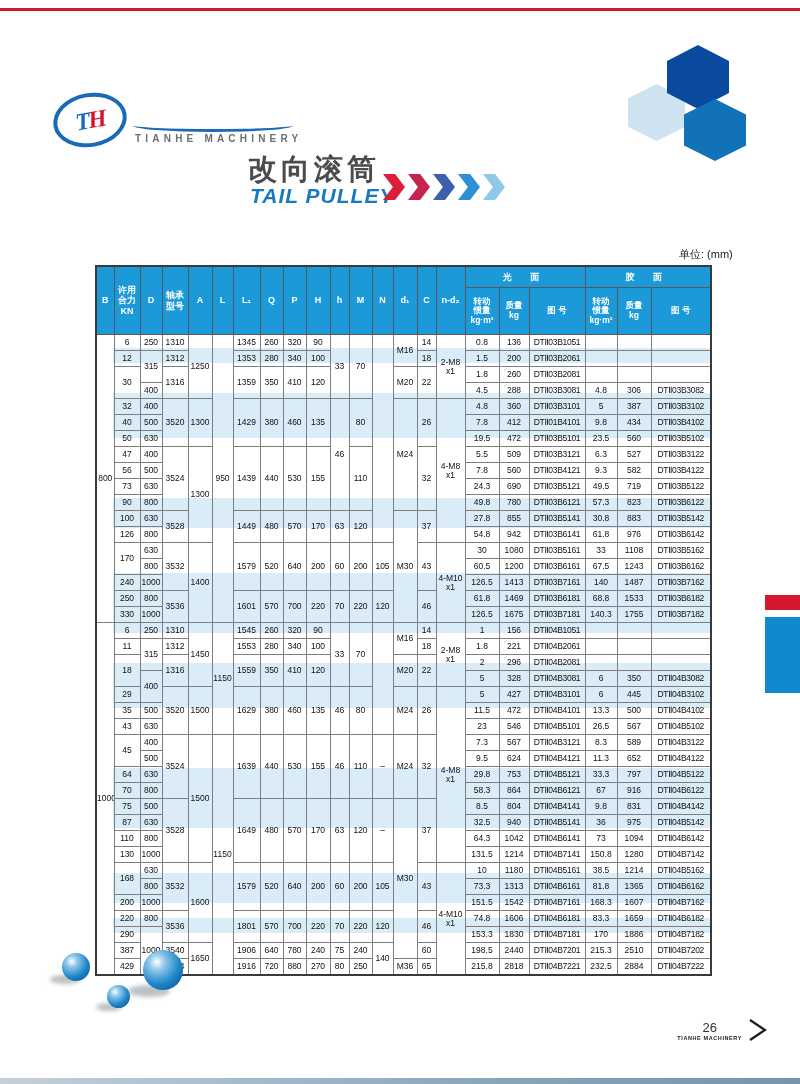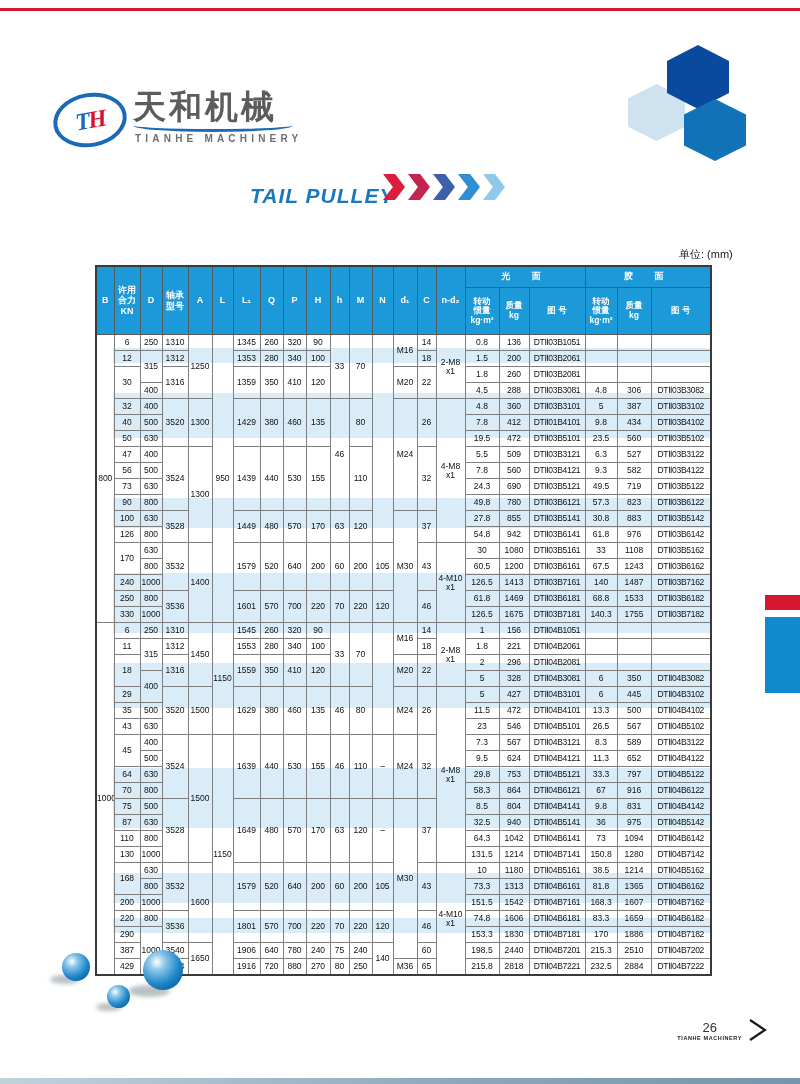--- a/index.html
+++ b/index.html
@@ -74,7 +74,6 @@
     <div class="logo-ellipse">
       <span class="logo-mono"><span class="t">T</span><span class="h">H</span></span>
     </div>
-    <div class="brand-cn">天和机械</div>
     <div class="brand-swoosh"></div>
     <div class="brand-en">TIANHE MACHINERY</div>
   </div>

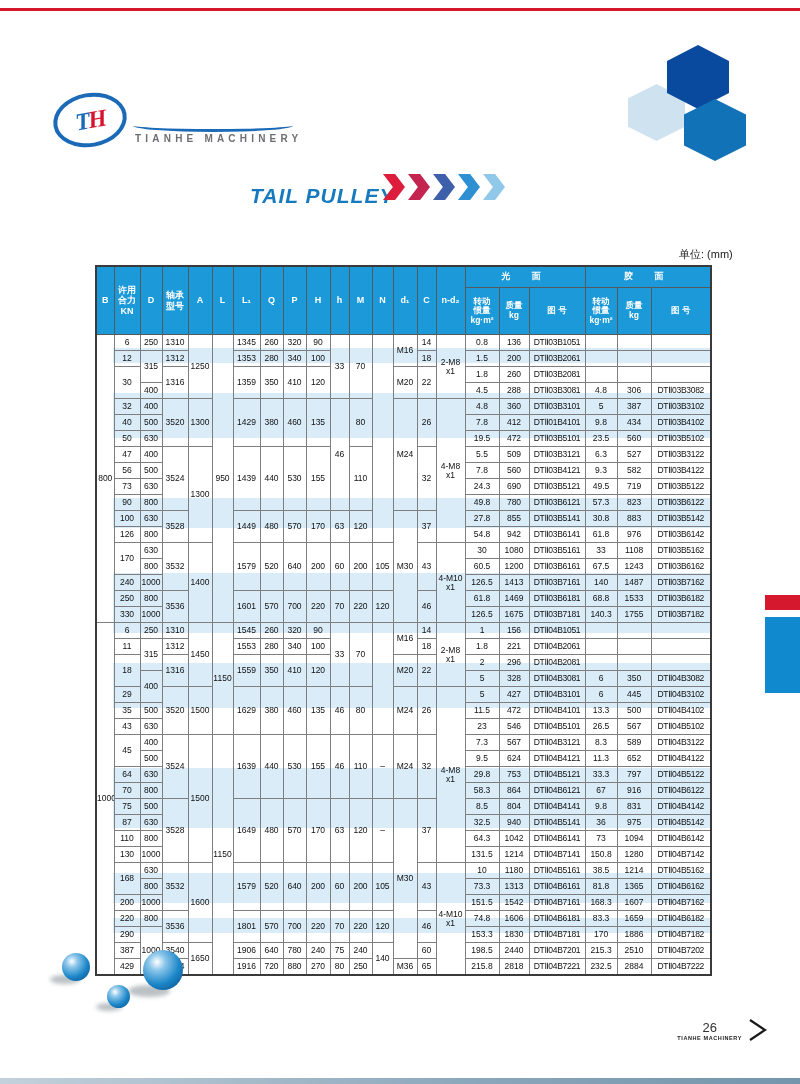--- a/index.html
+++ b/index.html
@@ -82,6 +82,7 @@
   <div class="hex hex-navy"></div>
   <div class="hex hex-blue"></div>
 
+  <div class="title-cn">改向滚筒</div>
   <div class="title-en">TAIL PULLEY</div>
   <div class="arrows">
       <div class="chev" style="background: rgb(220, 30, 60);"></div>

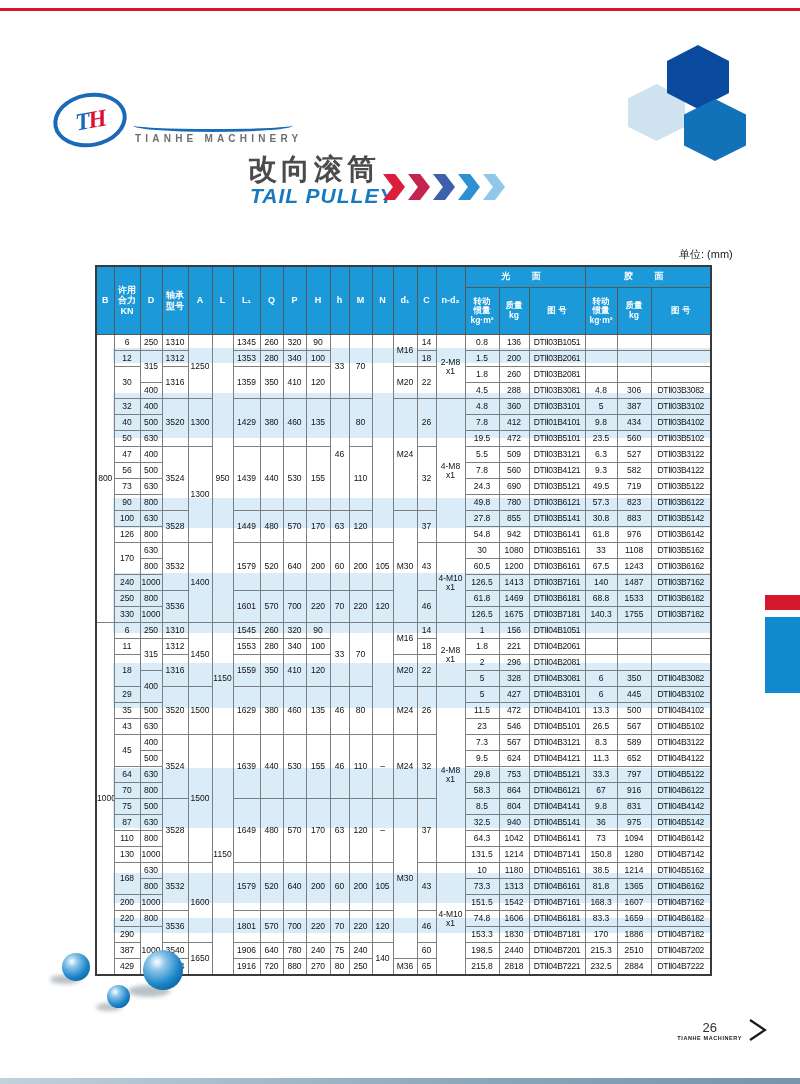--- a/index.html
+++ b/index.html
@@ -46,7 +46,7 @@
                 border:1px solid #56595c;padding:0;line-height:1.12;white-space:pre-line;vertical-align:middle;}
   tr.tier1 th{height:20px;}
   tr.tier2 th{height:46px;font-size:8.5px;}
-  th.grp{letter-spacing:8px;font-family:Liberation Mono, monospace;}
+  th.grp{letter-spacing:8px;}
   table.spec td{border:1px solid #7e7e7e;font-size:8.5px;text-align:center;padding:0;height:15px;
                 line-height:1.05;color:#101010;white-space:pre-line;vertical-align:middle;overflow:hidden;}
   td.fig{font-size:7.5px;letter-spacing:-0.3px;}

